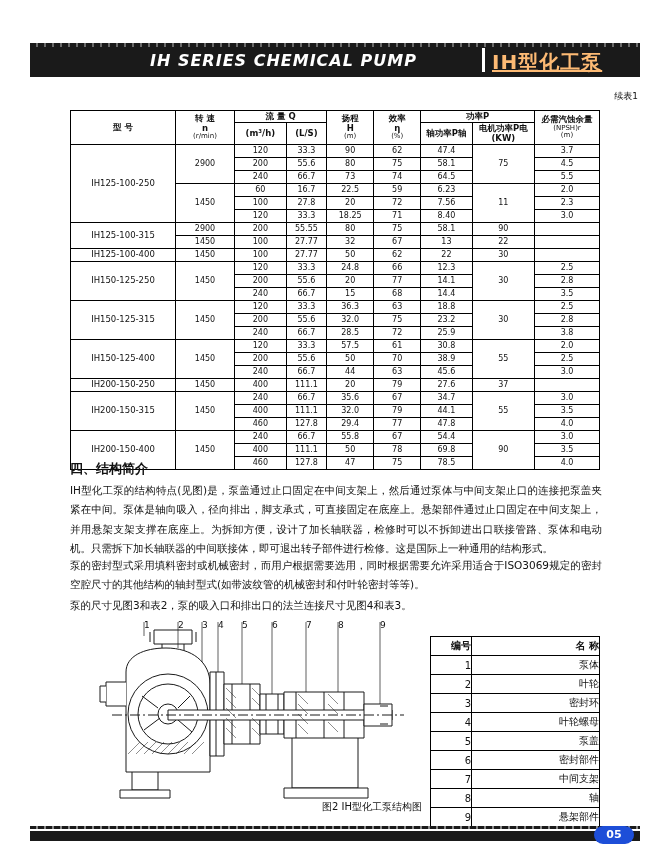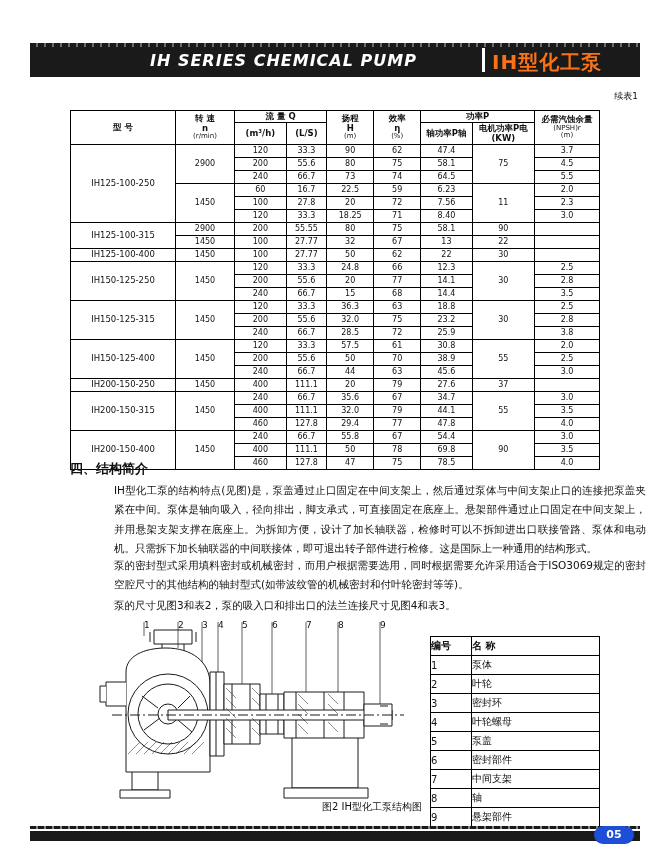--- a/index.html
+++ b/index.html
@@ -32,8 +32,9 @@
   }
   .banner-cn{
     position:absolute;left:462px;top:6px;
-    color:#f97316;font-weight:bold;font-size:20px;letter-spacing:1px;white-space:nowrap;
+    color:#fdba74;font-weight:bold;font-size:20px;letter-spacing:1px;white-space:nowrap;
     font-family:"DejaVu Sans","Liberation Sans",sans-serif;
+    text-decoration:underline;
   }
 
   

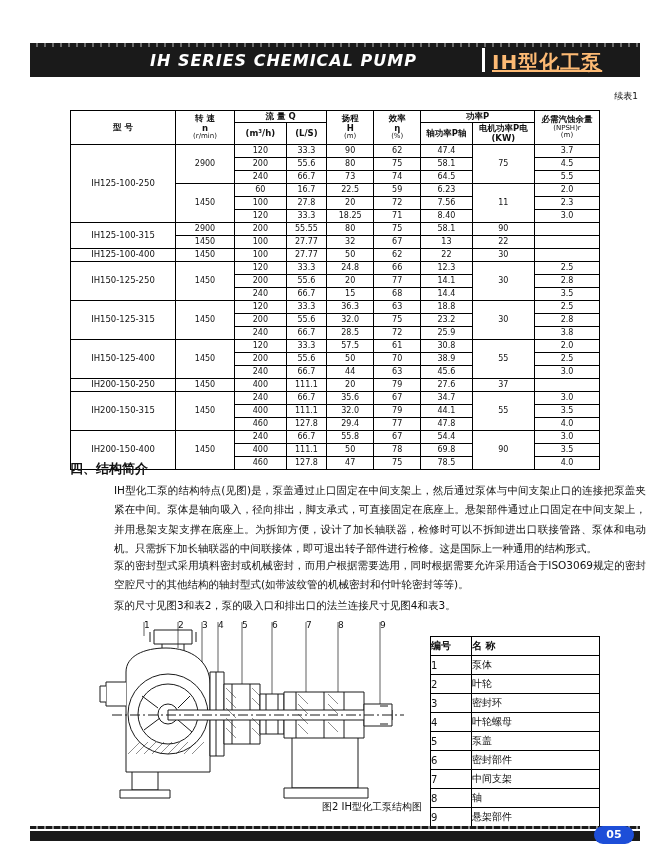--- a/index.html
+++ b/index.html
@@ -69,7 +69,6 @@
   .para{
     position:absolute;left:70px;width:532px;font-size:10.5px;line-height:1.85;
     text-align:justify;
-    margin-left:44px;
   }
   #p1{top:481px;}
   #p2{top:556px;}

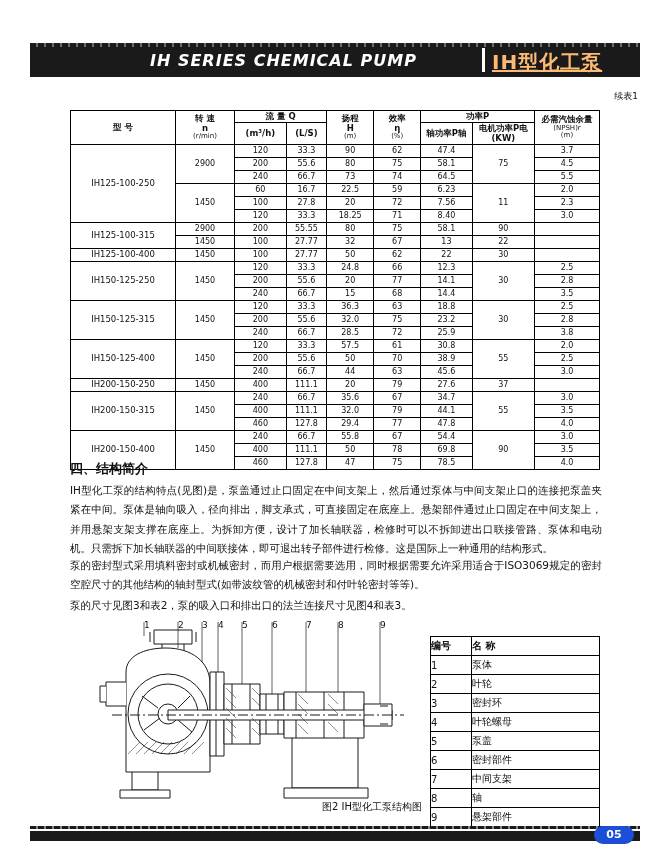--- a/index.html
+++ b/index.html
@@ -94,7 +94,7 @@
     border-collapse:collapse;font-size:10px;
   }
   .parts td,.parts th{
-    border:1px solid #000;text-align:left;padding:2px 0;height:14px;
+    border:1px solid #000;text-align:right;padding:2px 0;height:14px;
   }
   .parts th{font-weight:bold;}
   .parts .no{width:40px;}

